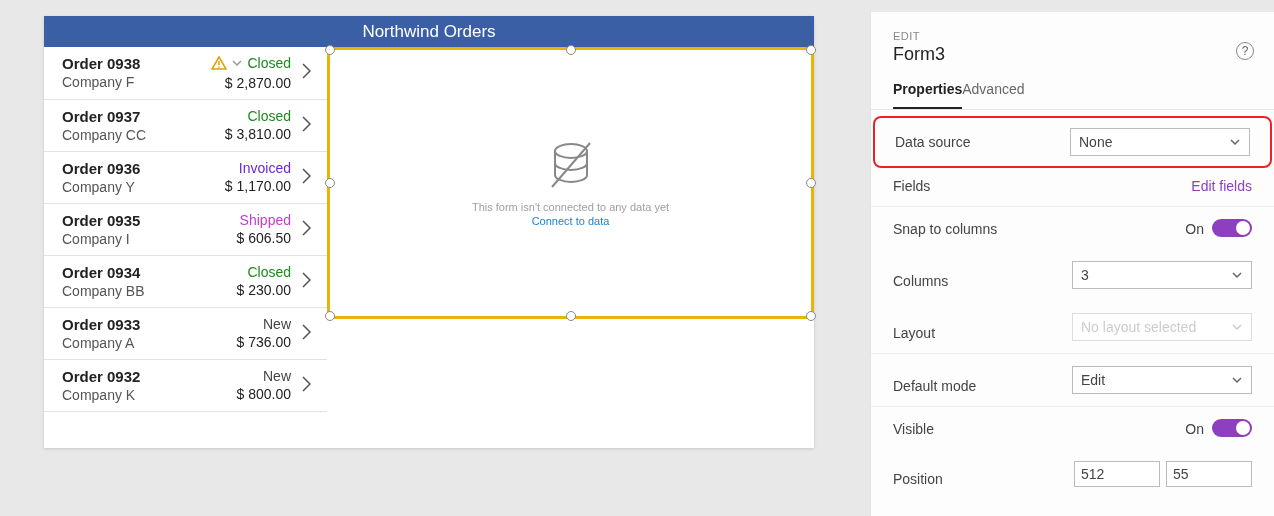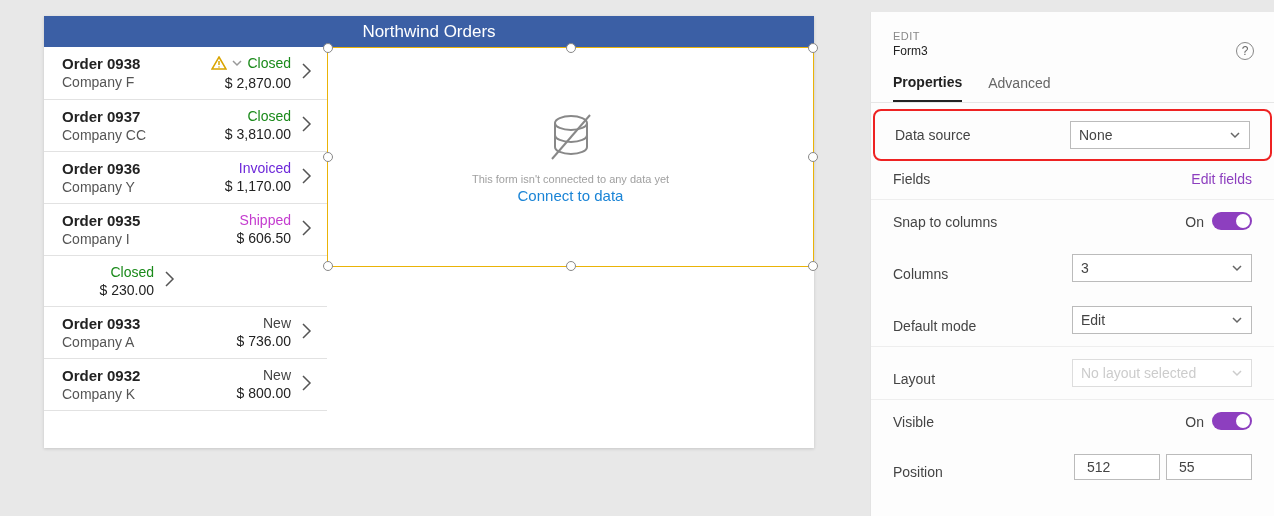--- a/index.html
+++ b/index.html
@@ -111,7 +111,7 @@
     padding:0 22px;
   }
   .pp-edit { font-size:11px; color:#888; letter-spacing:.5px;}
-  .pp-name { font-size:12px; color:#222; margin-top:2px;}
+  .pp-name { font-size:18px; color:#222; margin-top:2px;}
   .help-icon {
     position:absolute; right:20px; top:30px;
     width:18px;height:18px;border:1px solid #888;border-radius:50%;

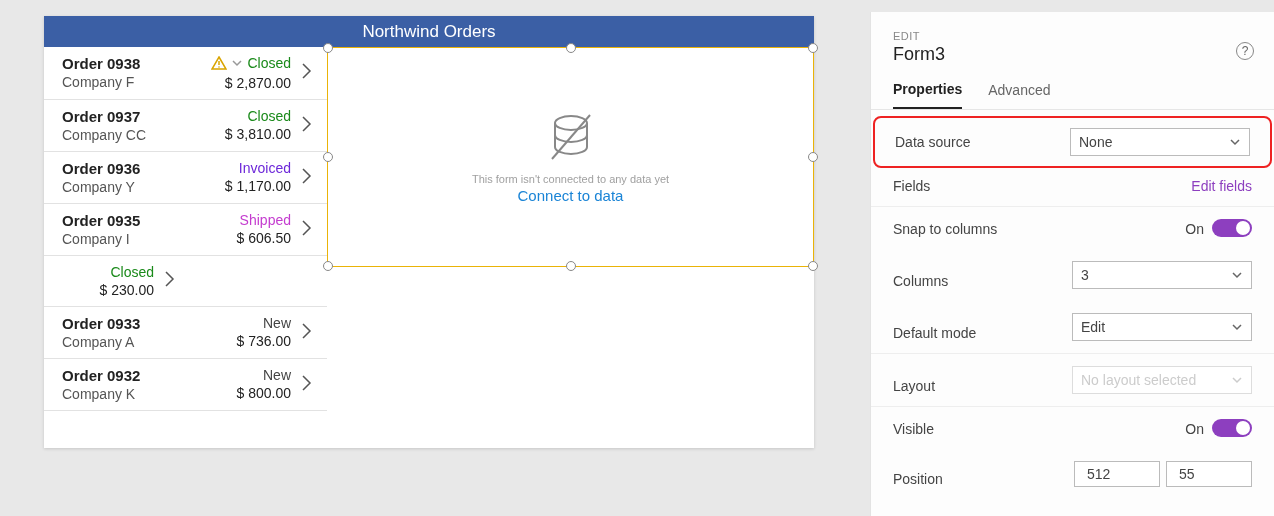--- a/index.html
+++ b/index.html
@@ -122,7 +122,7 @@
     margin-top:16px;
     padding:0 22px;
     border-bottom:1px solid #e6e6e6;
-    display:flex;gap:26px;align-items:center;
+    display:flex;
   }
   .pp-tab {
     padding-bottom:10px;

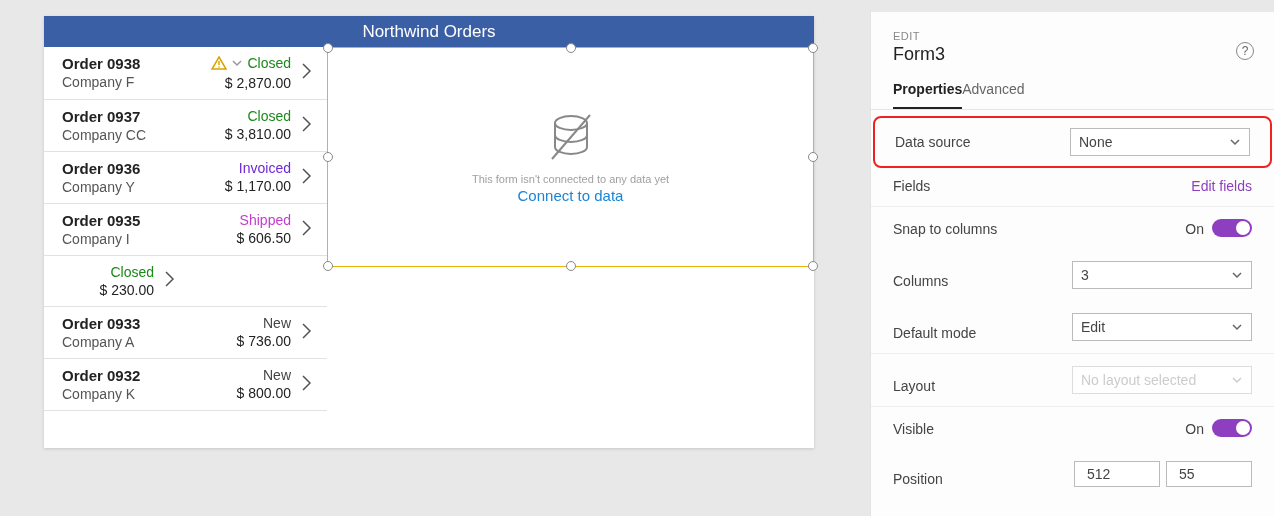--- a/index.html
+++ b/index.html
@@ -76,8 +76,8 @@
   .form-area {
     position:absolute;
     left:283px; top:31px;
-    right:0; height:220px;
-    border:1px solid #eab308;
+    right:0; height:272px;
+    border:3px solid #eab308;
     background:#fff;
     display:flex;flex-direction:column;align-items:center;justify-content:center;
   }

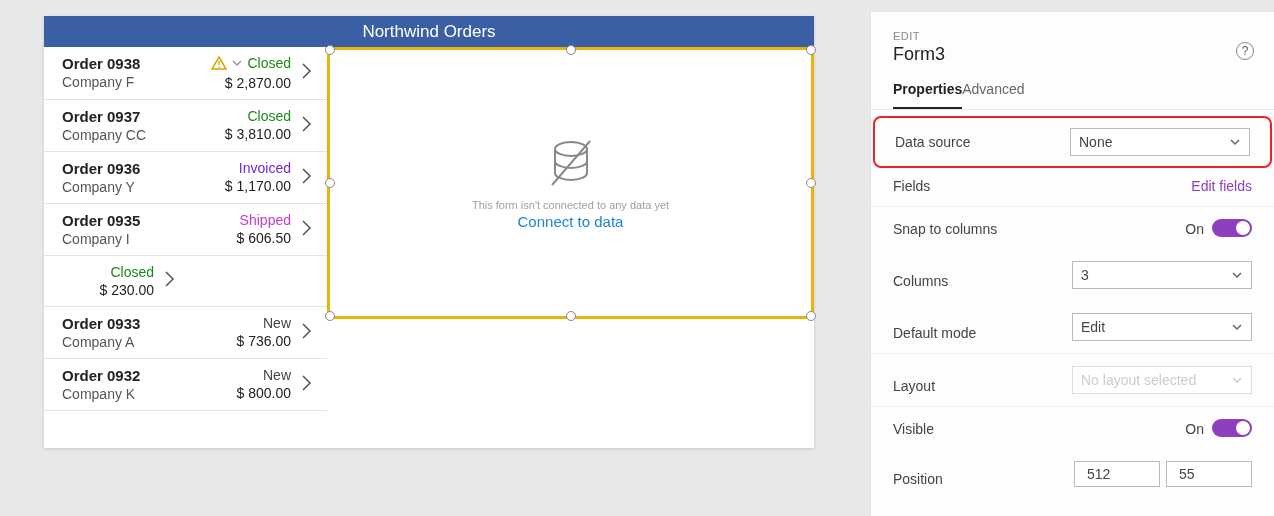--- a/index.html
+++ b/index.html
@@ -82,7 +82,7 @@
     display:flex;flex-direction:column;align-items:center;justify-content:center;
   }
   .form-empty-text { color:#a0a0a0; font-size:11px; margin-top:8px;}
-  .form-link { color:#1a84d6; font-size:15px; cursor:pointer; margin-top:2px;}
+  .form-link { color:#1a84d6; font-size:11px; cursor:pointer; margin-top:2px;}
   .sel-handle {
     position:absolute;
     width:10px;height:10px;border:1px solid #888;border-radius:50%;background:#fff;

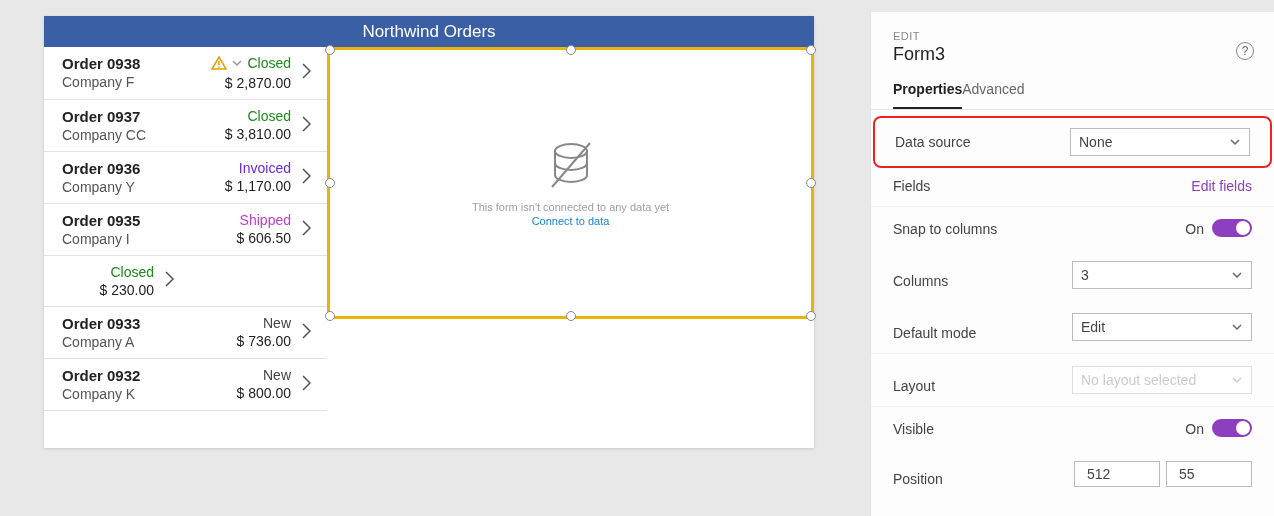--- a/index.html
+++ b/index.html
@@ -232,6 +232,10 @@
           </svg></span>
       </div>
       <div class="order-item">
+        <div class="order-left">
+          <div class="order-title">Order 0934</div>
+          <div class="order-company">Company BB</div>
+        </div>
         <div class="order-right">
           <div class="order-status closed">Closed</div>
           <div class="order-amount">$ 230.00</div>

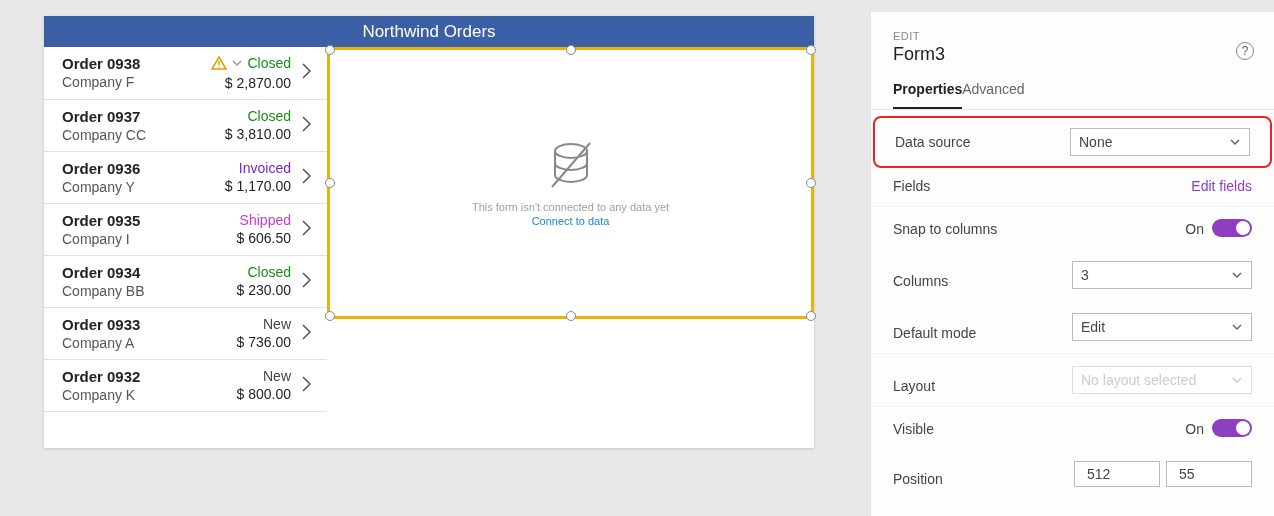--- a/index.html
+++ b/index.html
@@ -336,6 +336,16 @@
     </div>
   </div>
   <div class="pp-row">
+    <div class="pp-label">Layout</div>
+    <div class="pp-select disabled">
+      <span>No layout selected</span>
+      <svg width="12" height="12" viewBox="0 0 12 12">
+          <path d="M2 4 l4 4 4-4" fill="none" stroke="#ccc" stroke-width="1.5"></path>
+        </svg>
+    </div>
+  </div>
+
+  <div class="pp-row">
     <div class="pp-label">Default mode</div>
     <div class="pp-select">
       <span>Edit</span>
@@ -345,16 +355,6 @@
     </div>
   </div>
 
-  <div class="pp-row">
-    <div class="pp-label">Layout</div>
-    <div class="pp-select disabled">
-      <span>No layout selected</span>
-      <svg width="12" height="12" viewBox="0 0 12 12">
-          <path d="M2 4 l4 4 4-4" fill="none" stroke="#ccc" stroke-width="1.5"></path>
-        </svg>
-    </div>
-  </div>
-
   <div class="pp-row noborder">
     <div class="pp-label">Visible</div>
     <span class="on-label">On</span>

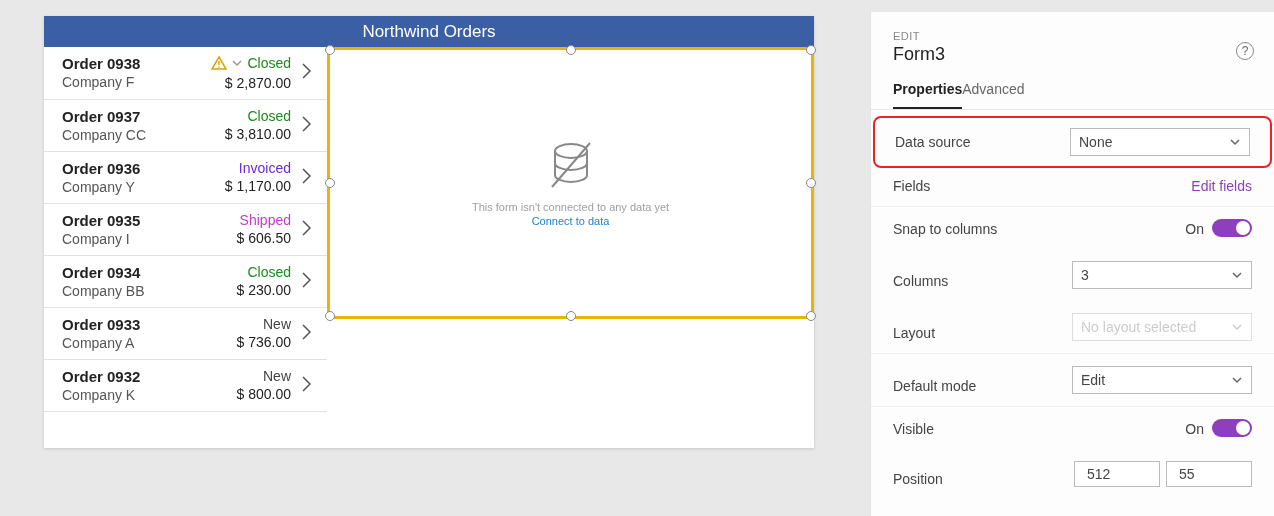--- a/index.html
+++ b/index.html
@@ -160,7 +160,7 @@
   }
   .on-label{color:#444;margin-right:8px;}
   .pp-num {
-    width:86px;height:26px;border:1px solid #bbb;padding:0 12px;background:#fff;
+    width:86px;height:26px;border:1px solid #bbb;padding:0 6px;background:#fff;
     display:flex;align-items:center;
   }
 </style>

